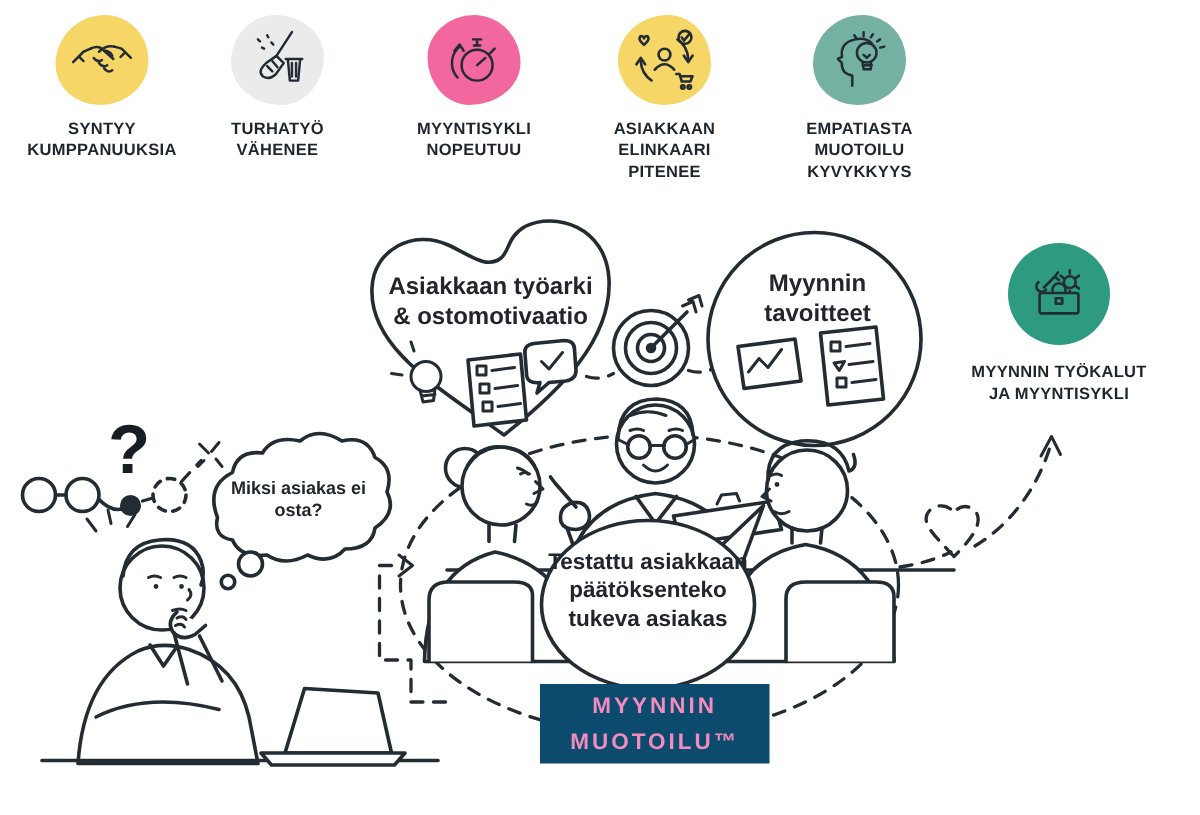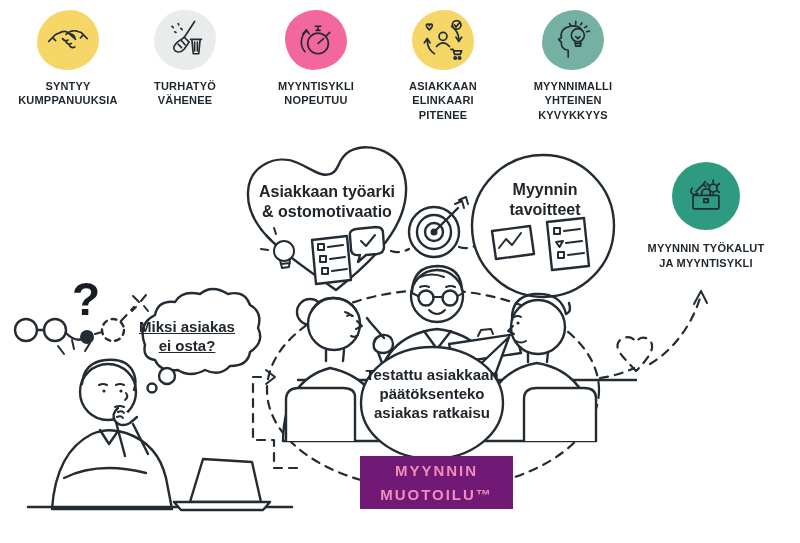--- a/index.html
+++ b/index.html
@@ -266,7 +266,7 @@
         </g>
       </svg>
     </div>
-    <div class="benefit-label">MYYNNIMALLI YHTEINEN KYVYKKYYS</div>
+    <div class="benefit-label">EMPATIASTA MUOTOILU KYVYKKYYS</div>
   </div>
 
 

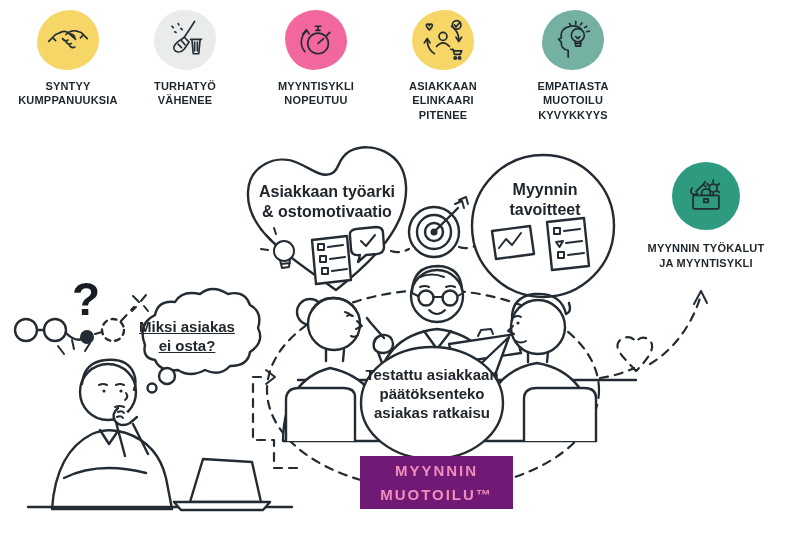--- a/index.html
+++ b/index.html
@@ -287,7 +287,7 @@
 
   <div class="btxt" style="left:495px;top:180px;width:100px;font-size:16px;">Myynnin tavoitteet</div>
   <div class="btxt" style="left:256px;top:182px;width:142px;font-size:16px;">Asiakkaan työarki &amp; ostomotivaatio</div>
-  <div class="btxt" style="left:131px;top:318px;width:112px;font-size:15px;text-decoration:underline;">Miksi asiakas ei osta?</div>
+  <div class="btxt" style="left:143px;top:318px;width:112px;font-size:12px;">Miksi asiakas ei osta?</div>
   <div class="btxt" style="left:362px;top:366px;width:140px;font-size:15px;">Testattu asiakkaan päätöksenteko asiakas ratkaisu</div>
   <div class="qmark" style="left:72px;top:272px;">?</div>
 

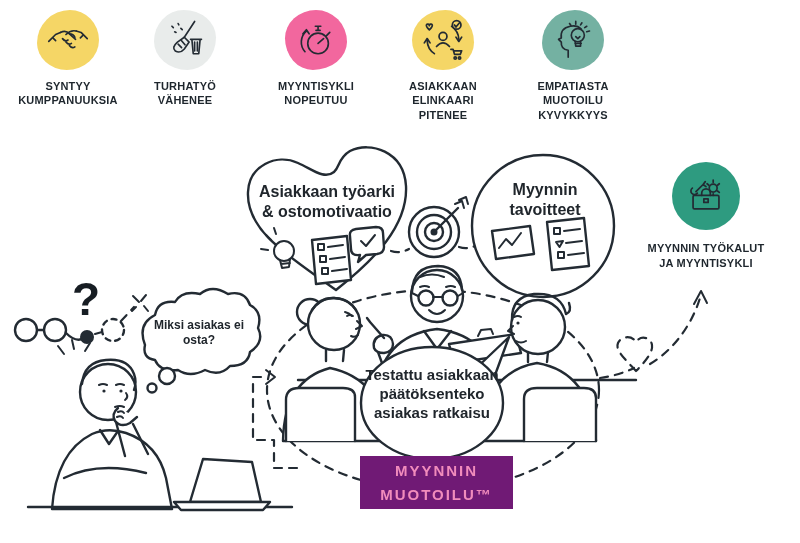--- a/index.html
+++ b/index.html
@@ -288,7 +288,7 @@
   <div class="btxt" style="left:495px;top:180px;width:100px;font-size:16px;">Myynnin tavoitteet</div>
   <div class="btxt" style="left:256px;top:182px;width:142px;font-size:16px;">Asiakkaan työarki &amp; ostomotivaatio</div>
   <div class="btxt" style="left:143px;top:318px;width:112px;font-size:12px;">Miksi asiakas ei osta?</div>
-  <div class="btxt" style="left:362px;top:366px;width:140px;font-size:15px;">Testattu asiakkaan päätöksenteko asiakas ratkaisu</div>
+  <div class="btxt" style="left:362px;top:366px;width:140px;font-size:15px;">Testattu asiakkaan päätöksenteko tukeva asiakas</div>
   <div class="qmark" style="left:72px;top:272px;">?</div>
 
   <div class="banner" style="background: #701a75; color: rgb(241, 140, 188);">MYYNNIN MUOTOILU™</div>

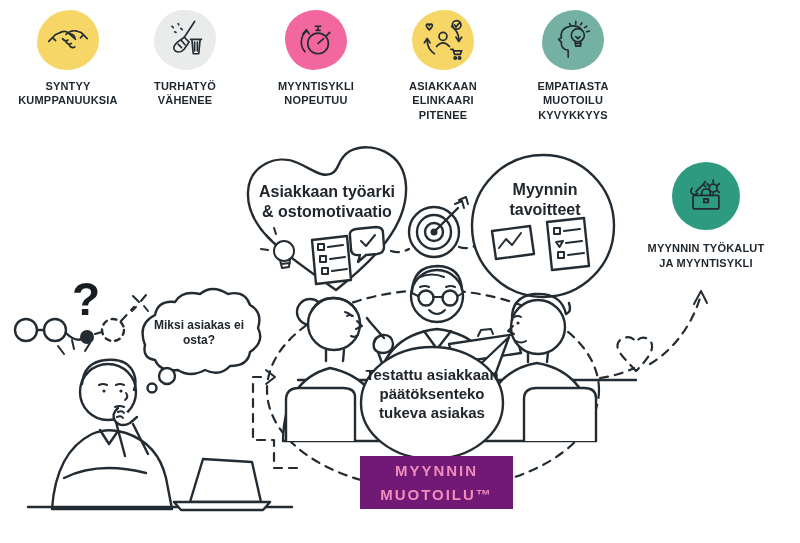--- a/index.html
+++ b/index.html
@@ -291,7 +291,7 @@
   <div class="btxt" style="left:362px;top:366px;width:140px;font-size:15px;">Testattu asiakkaan päätöksenteko tukeva asiakas</div>
   <div class="qmark" style="left:72px;top:272px;">?</div>
 
-  <div class="banner" style="background: #701a75; color: rgb(241, 140, 188);">MYYNNIN MUOTOILU™</div>
+  <div class="banner" style="background: #0c4a6e; color: rgb(241, 140, 188);">MYYNNIN MUOTOILU™</div>
 
 </div>
 

